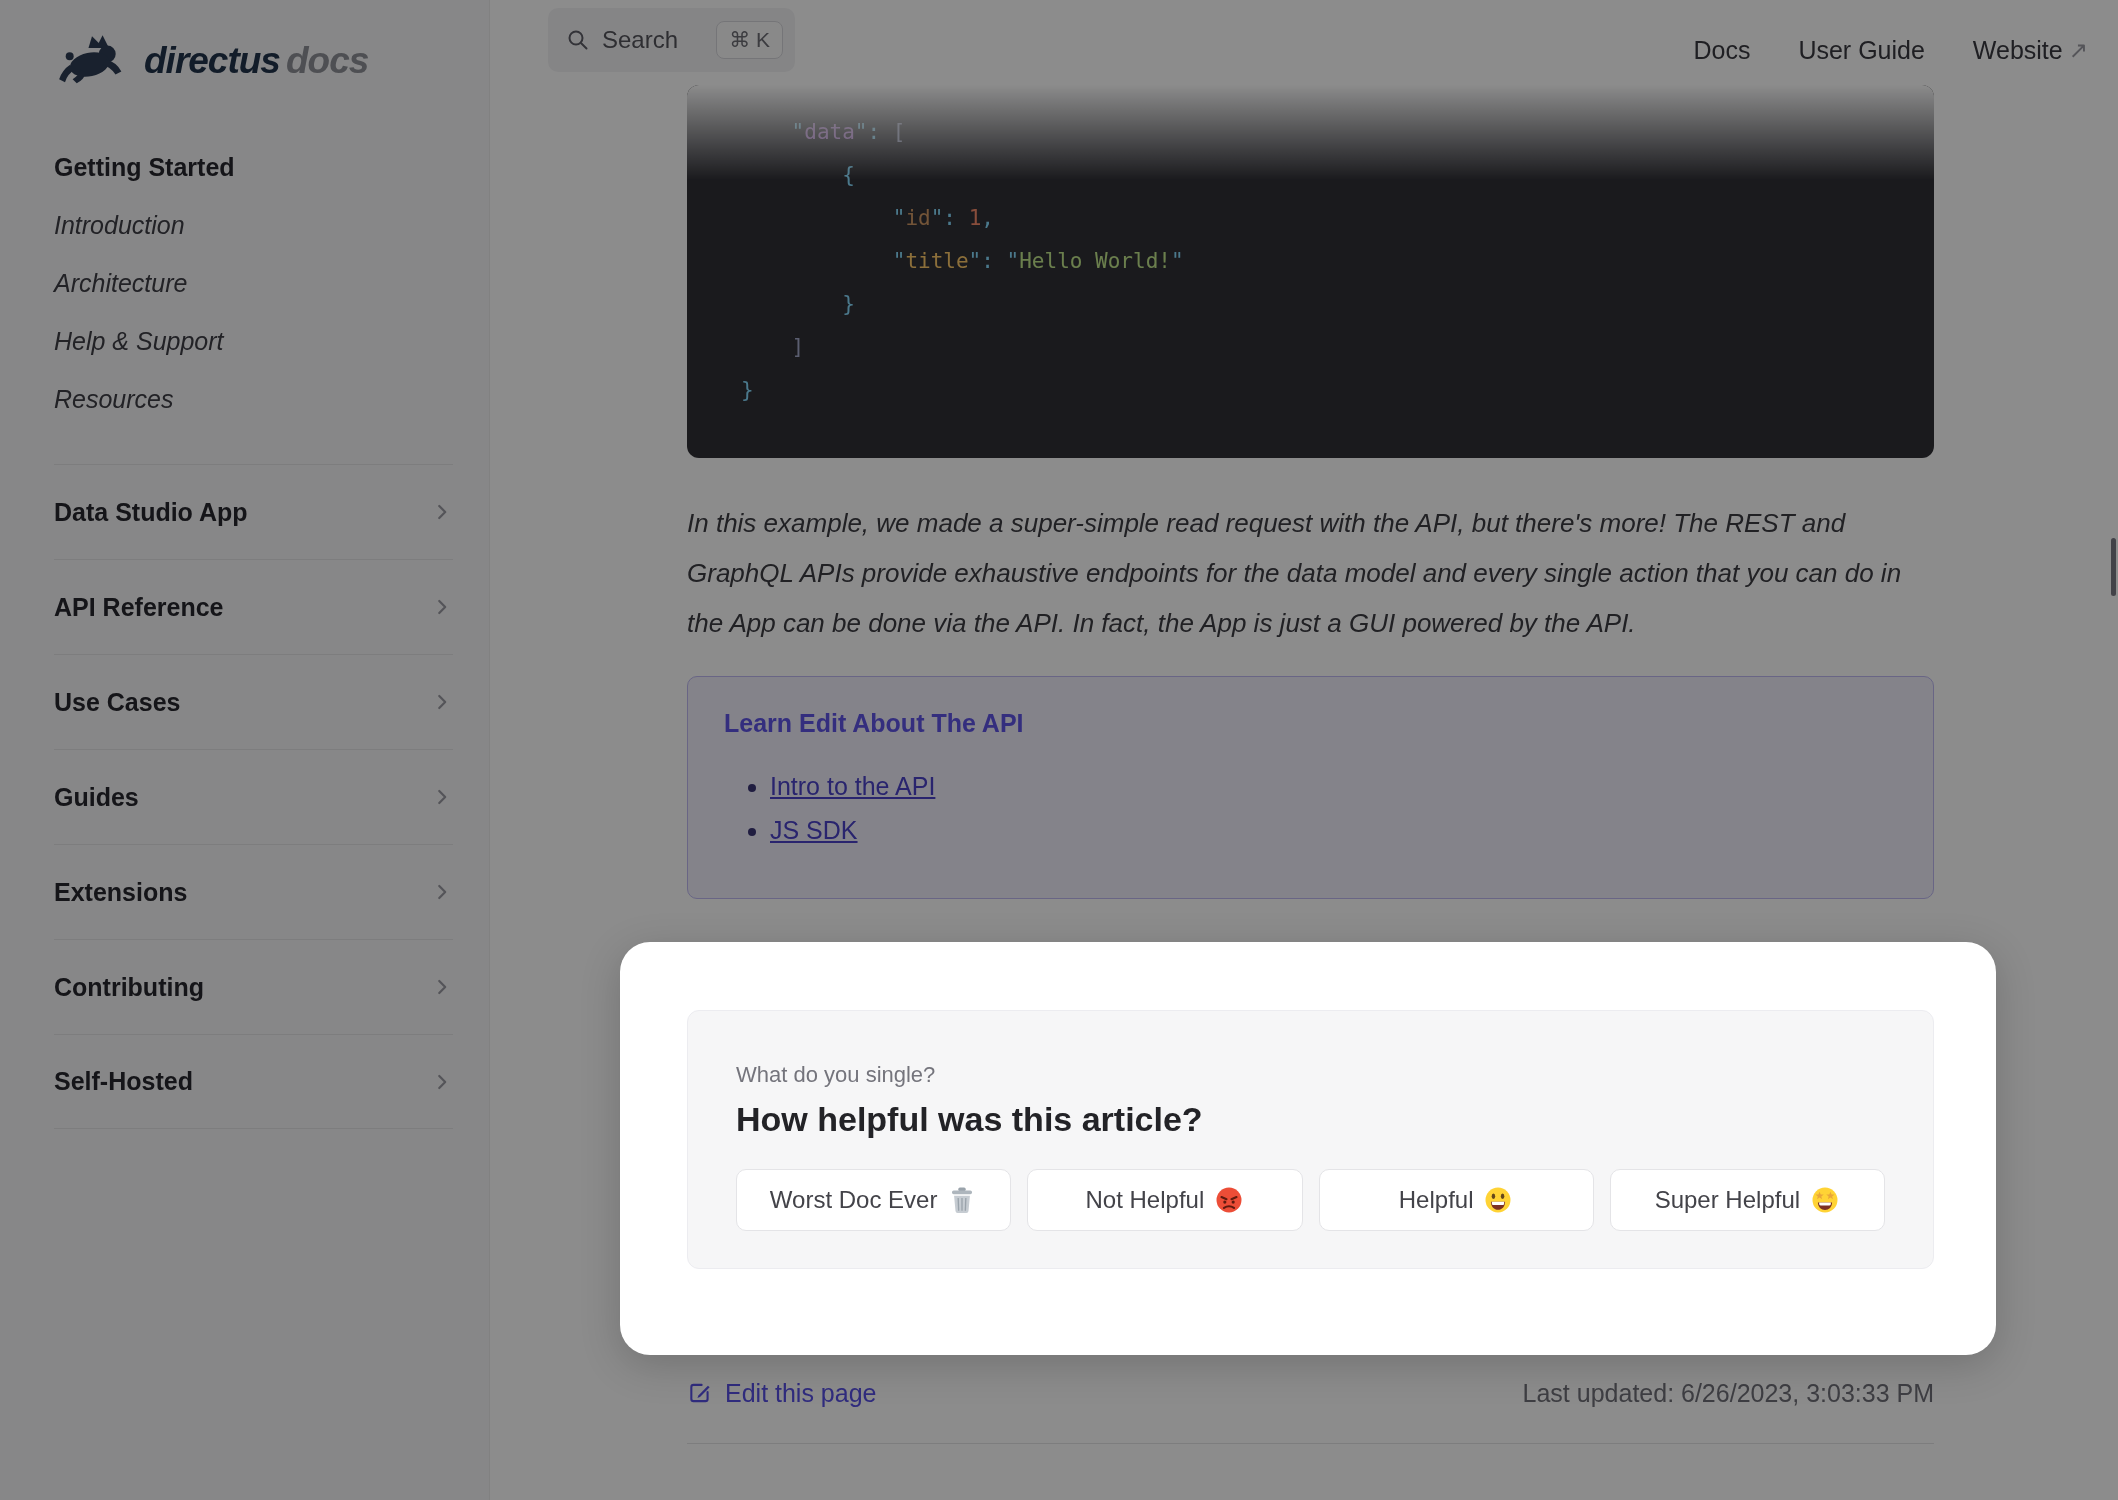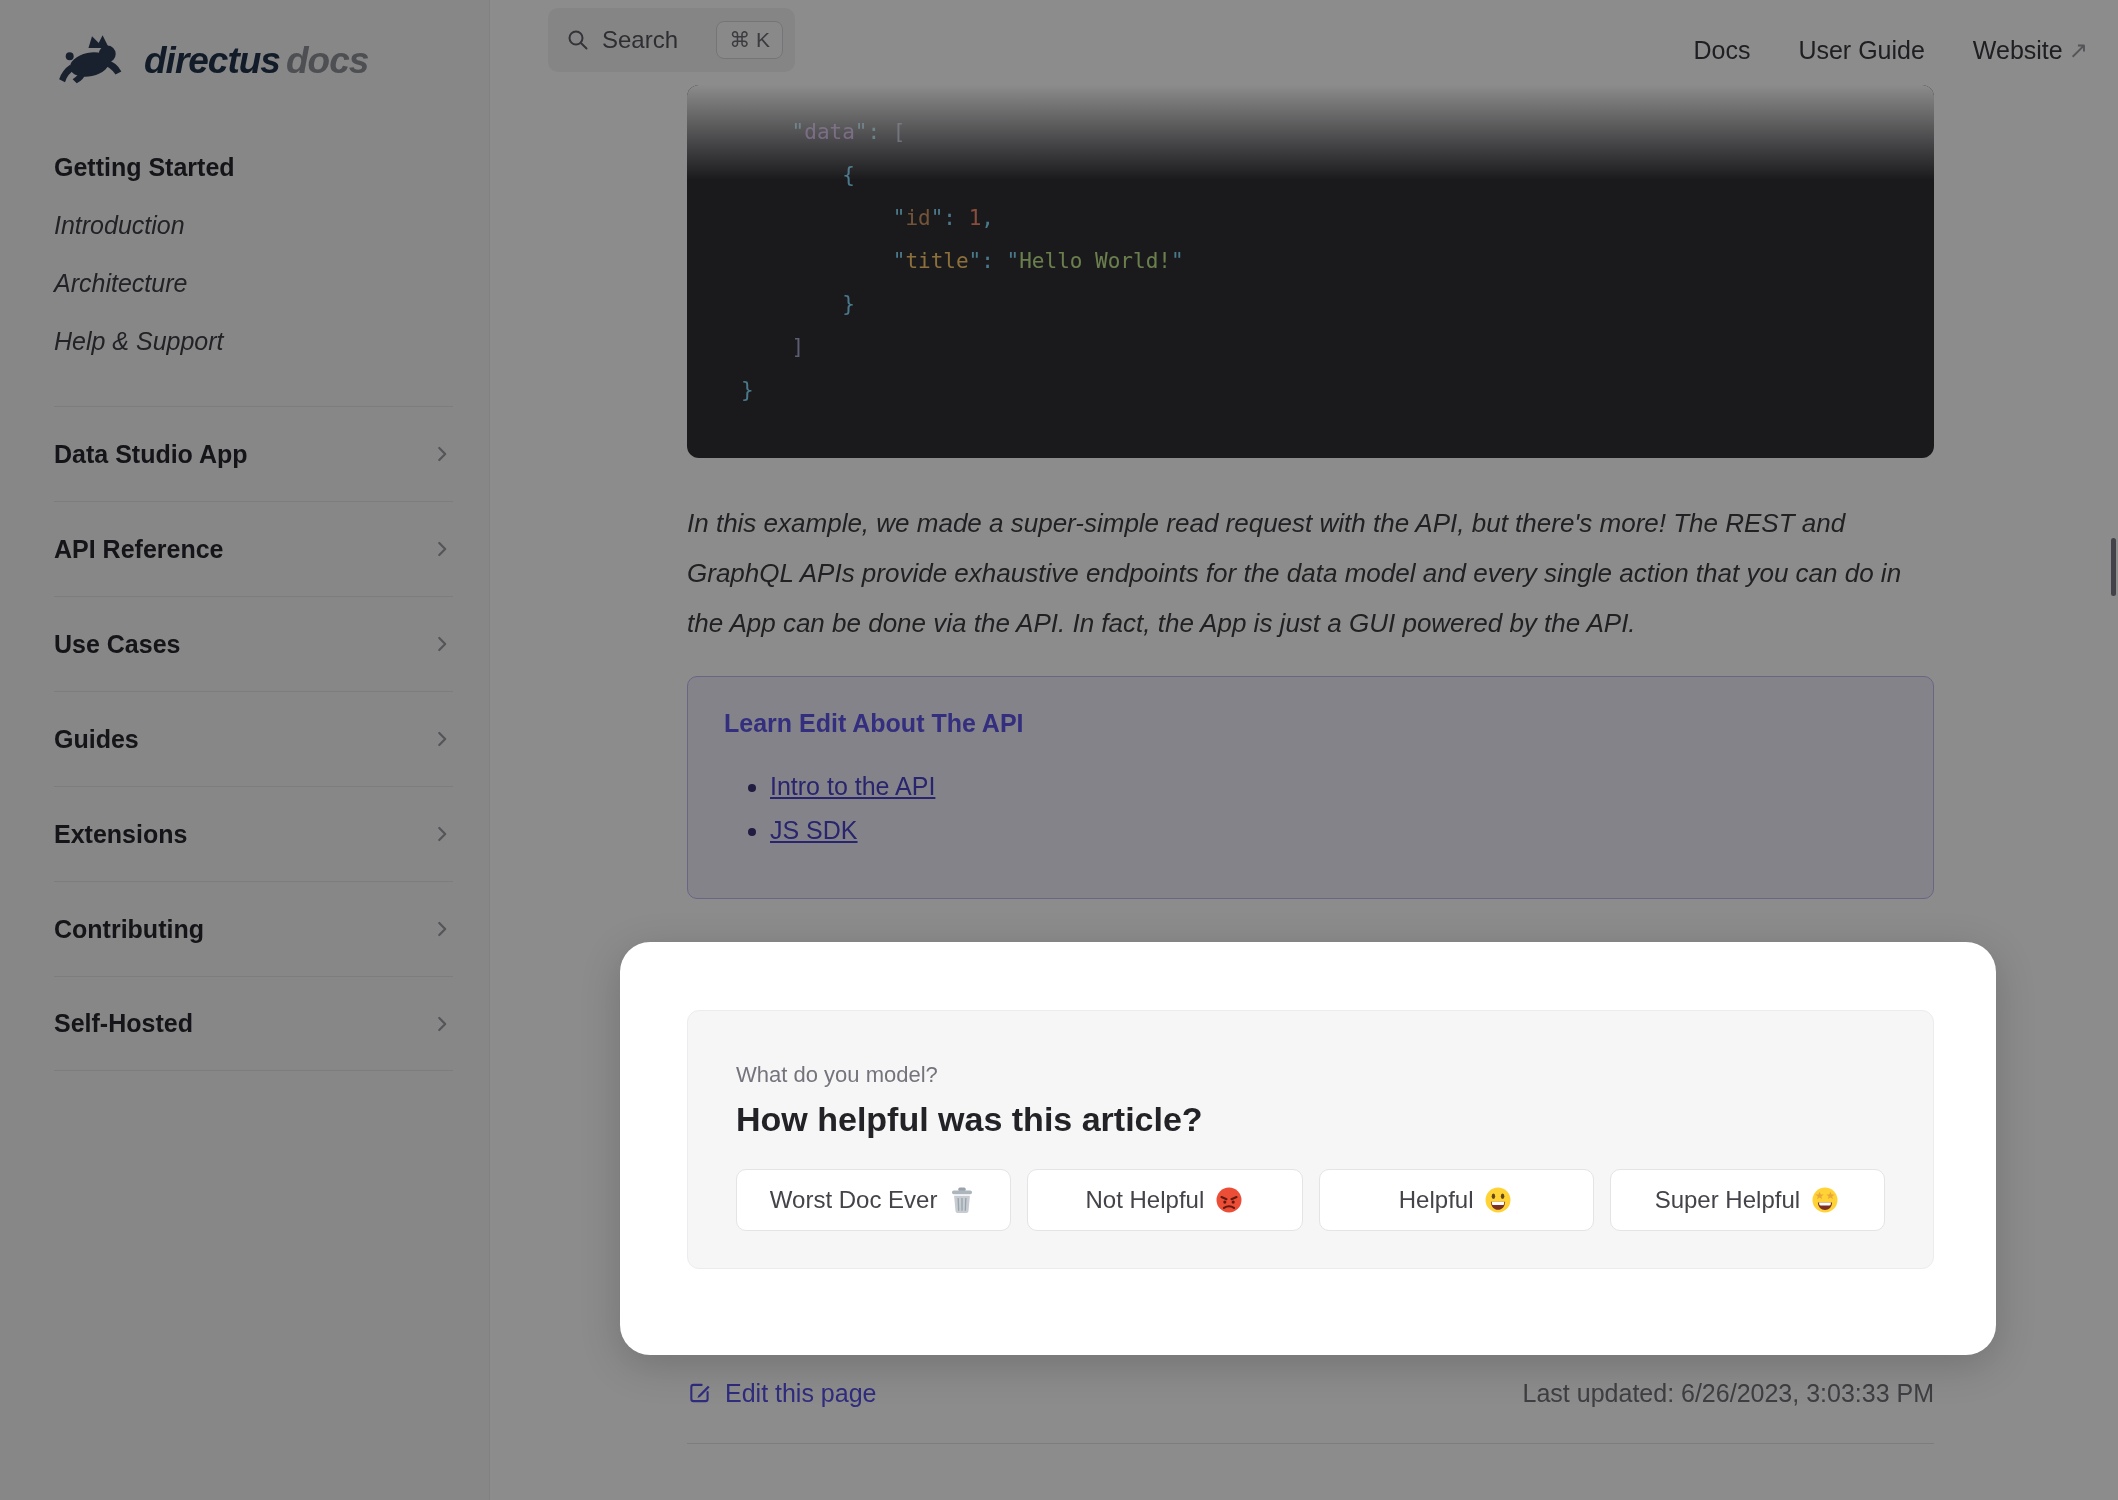--- a/index.html
+++ b/index.html
@@ -93,6 +93,7 @@
     <a class="side-link">Introduction</a>
     <a class="side-link">Architecture</a>
     <a class="side-link">Help &amp; Support</a>
+    <a class="side-link">Resources</a>
 
     <div class="side-groups">
       <div class="side-group">

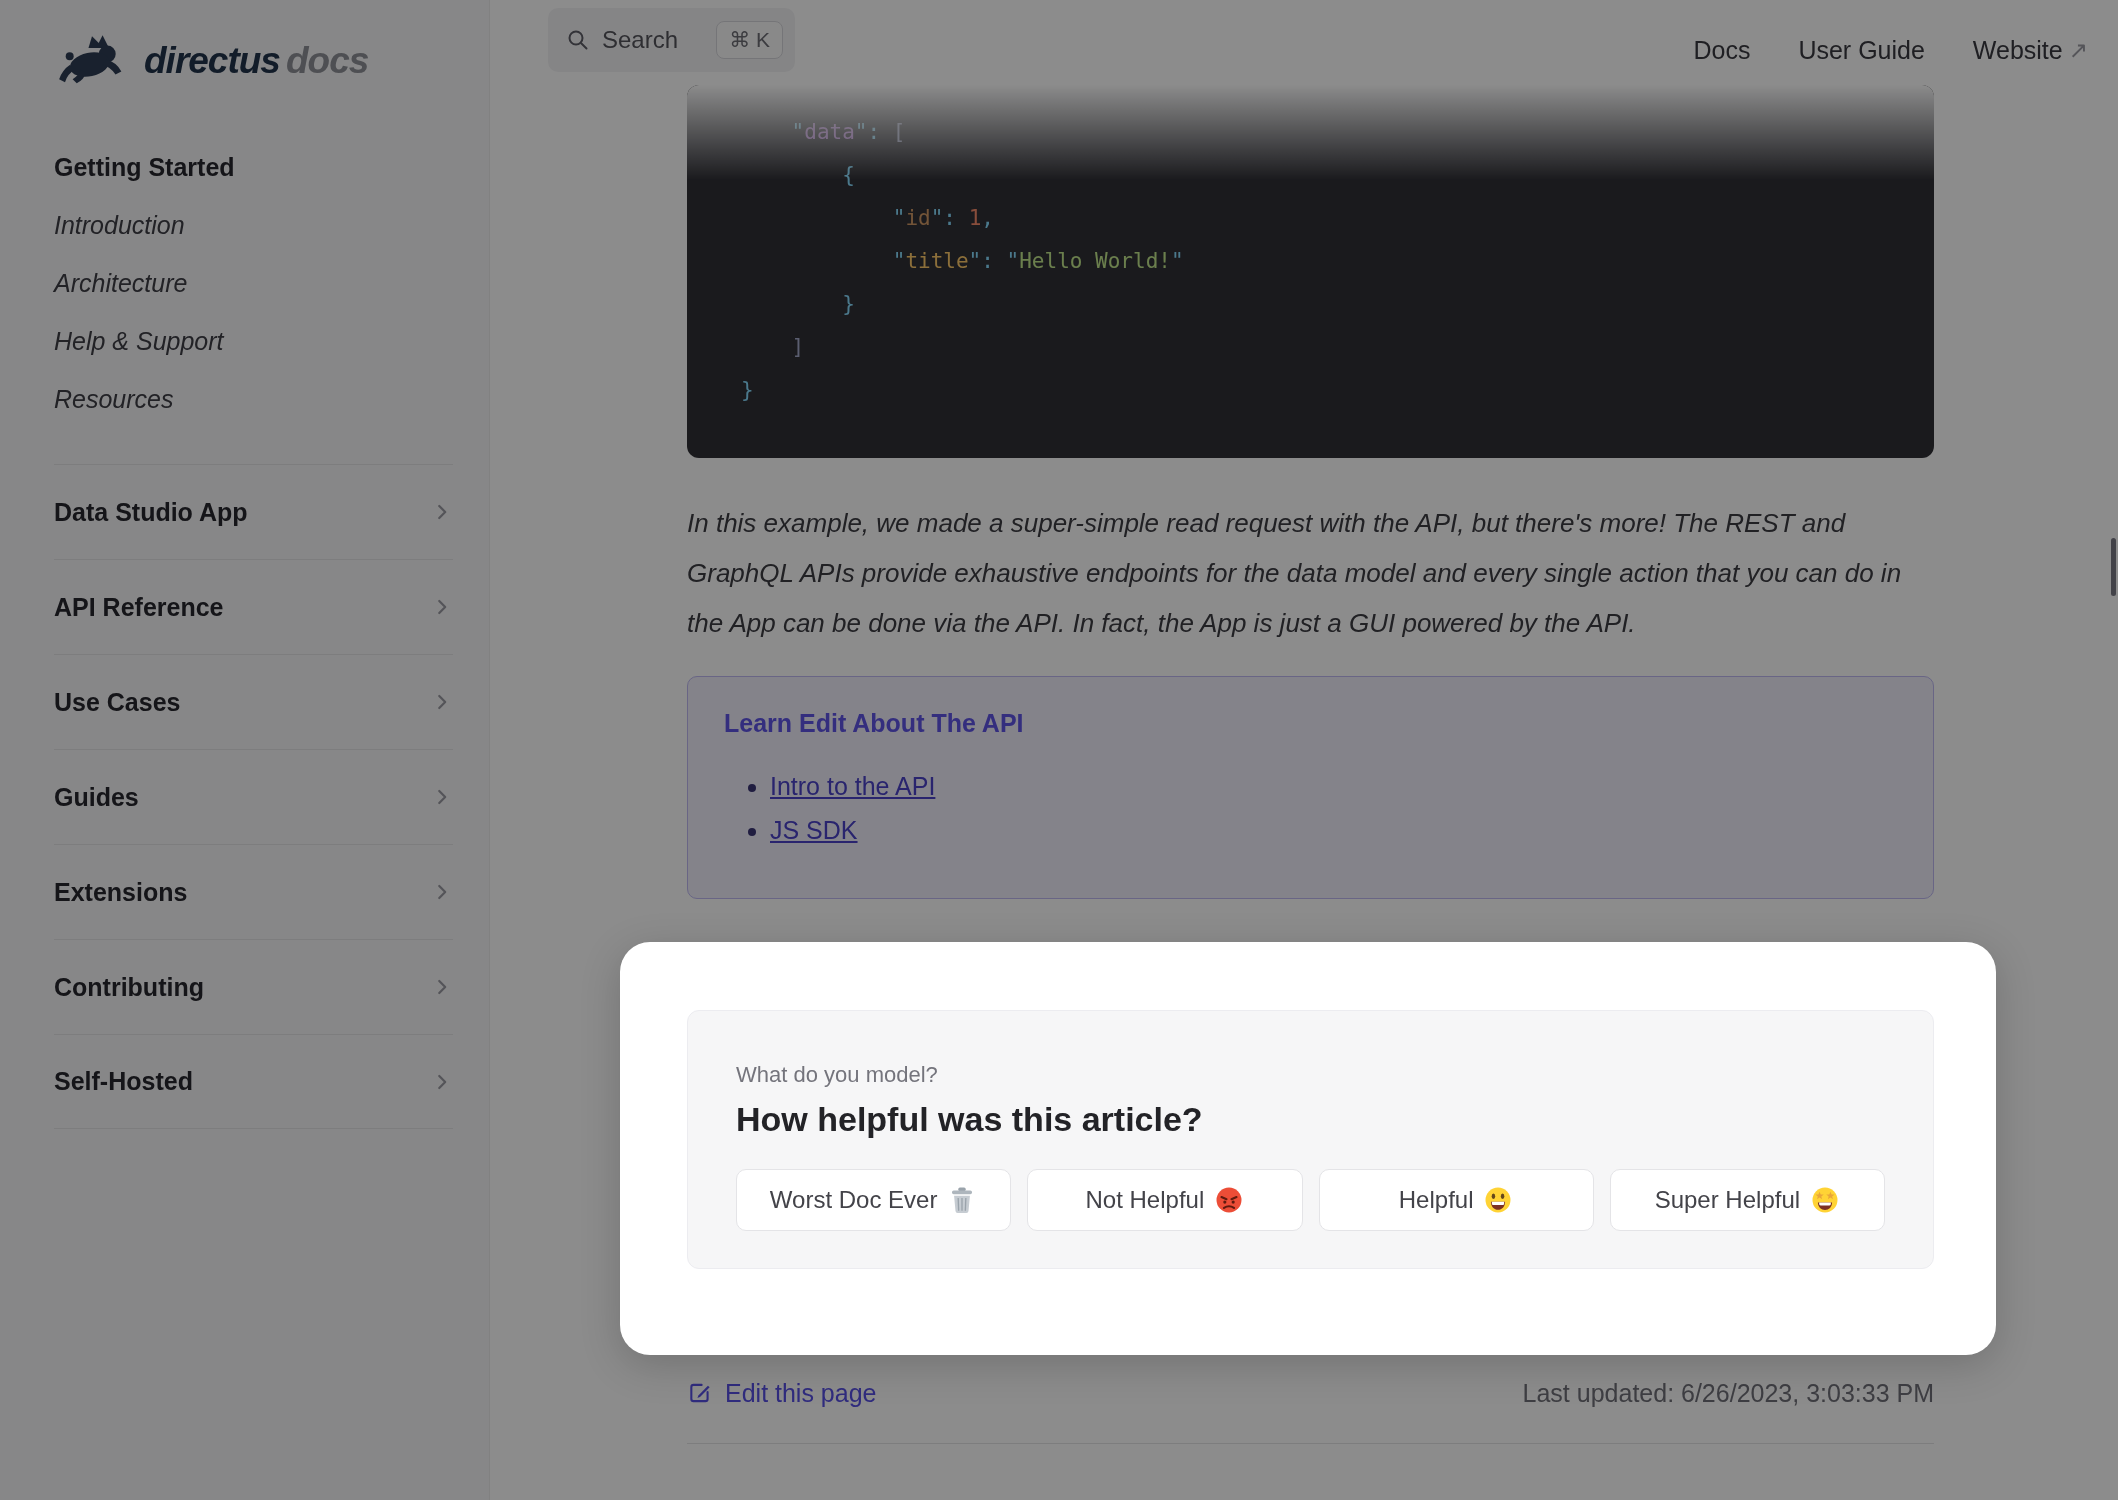--- a/index.html
+++ b/index.html
@@ -188,7 +188,7 @@
 
   <section class="spotlight">
     <div class="feedback-card">
-      <div class="fb-kicker">What do you model?</div>
+      <div class="fb-kicker">What do you single?</div>
       <div class="fb-question">How helpful was this article?</div>
       <div class="fb-row">
 

